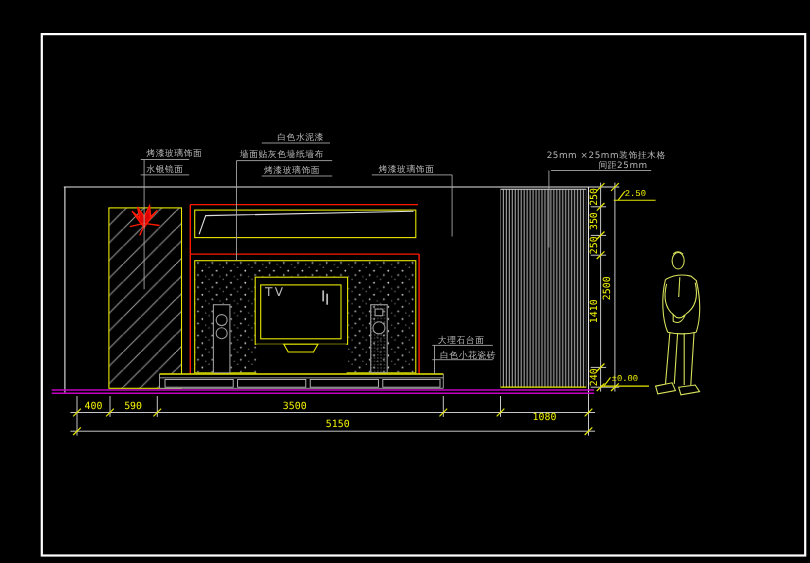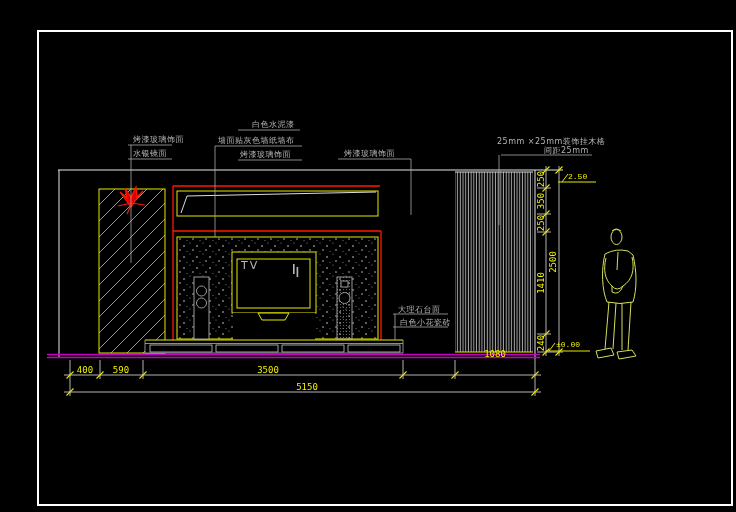--- a/index.html
+++ b/index.html
@@ -215,7 +215,7 @@
   <span class="dim" style="left:85px;top:370px">400</span>
   <span class="dim" style="left:121px;top:370px">590</span>
   <span class="dim" style="left:268px;top:370px">3500</span>
-  <span class="dim" style="left:495px;top:354px">1080</span>
+  <span class="dim" style="left:495px;top:380px">1080</span>
   <span class="dim" style="left:307px;top:387px">5150</span>
 
   <span class="dimv" style="left:541px;top:179px">250</span>

